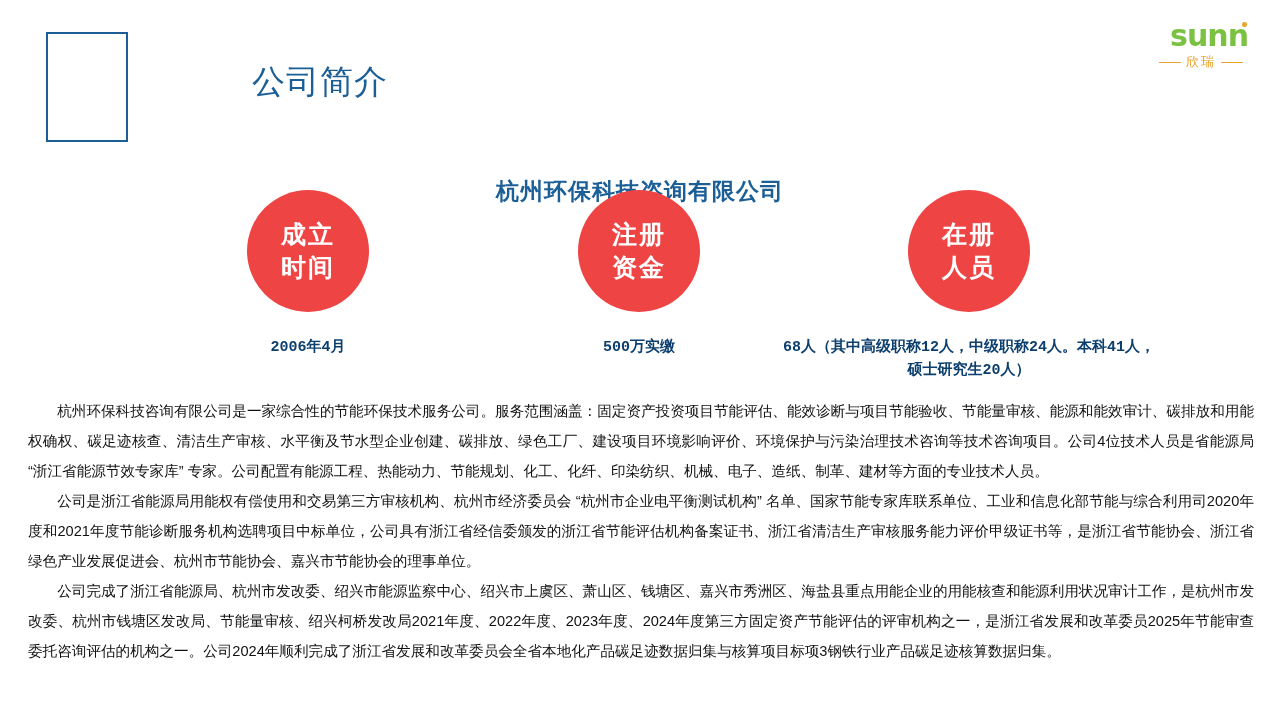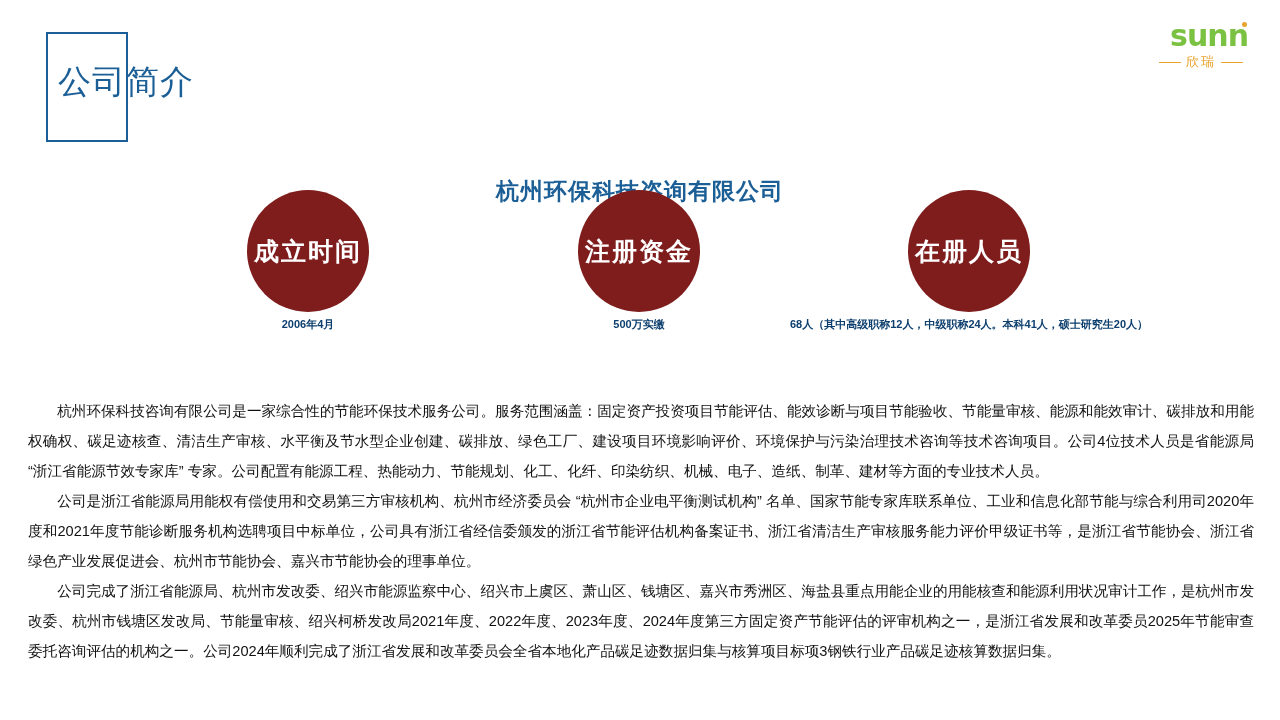--- a/index.html
+++ b/index.html
@@ -54,6 +54,7 @@
     margin-top: 2px;
     letter-spacing: 1px;
     white-space: nowrap;
+    text-align: right;
   }
   .title-cover {
     position: absolute;

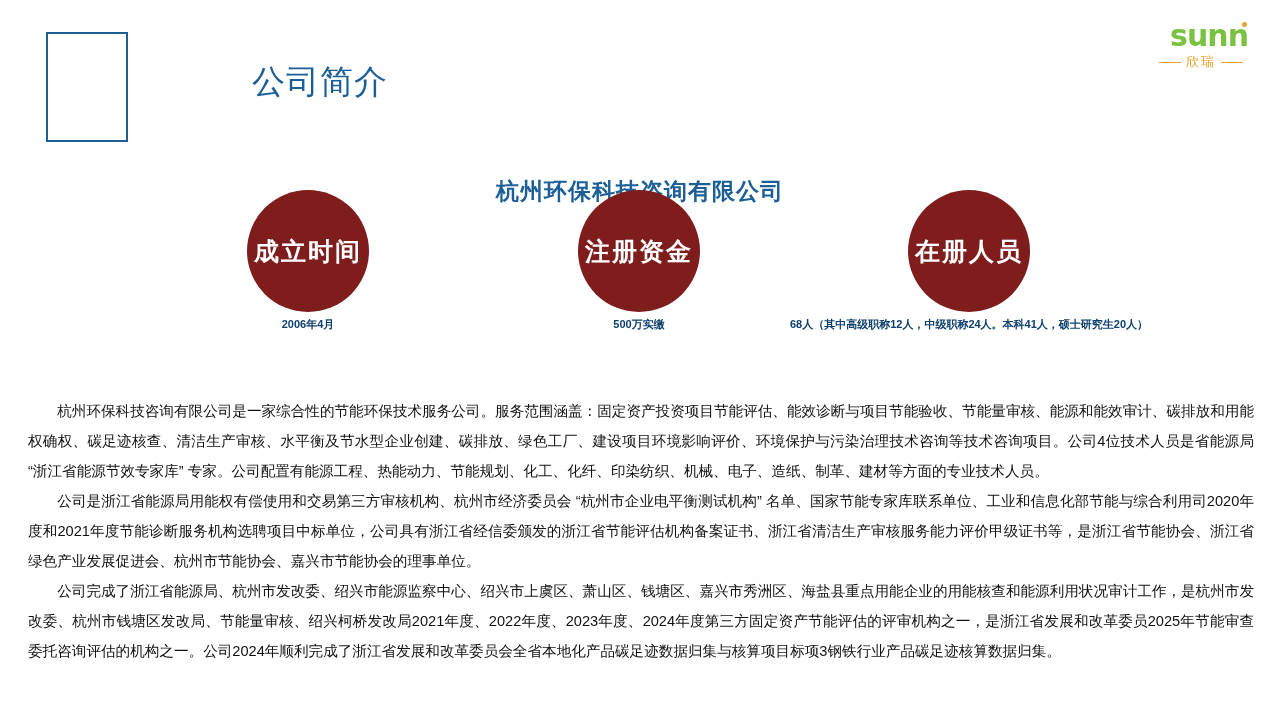--- a/index.html
+++ b/index.html
@@ -149,12 +149,13 @@
     width: 122px;
     height: 122px;
     border-radius: 50%;
-    background: #7f1d1d;
+    background: #ef4444;
     color: #ffffff;
     font-size: 25px;
     font-weight: bold;
     letter-spacing: 2px;
     display: flex;
+    flex-direction: column;
     align-items: center;
     justify-content: center;
     line-height: 33px;

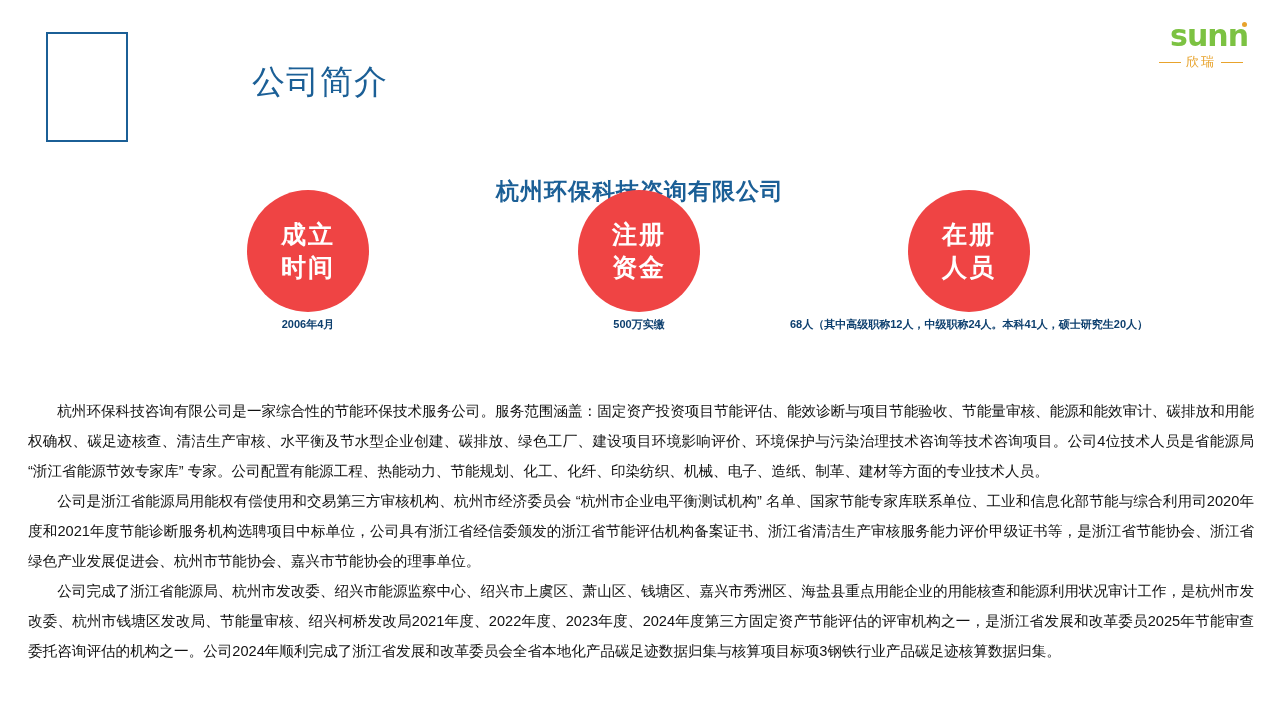--- a/index.html
+++ b/index.html
@@ -162,12 +162,13 @@
     margin: 0 auto;
   }
   .circle-caption {
-    margin-top: 1px;
-    font-size: 11px;
+    margin-top: 24px;
+    font-size: 15px;
     font-weight: bold;
     color: #0d3f6e;
     line-height: 23px;
     white-space: nowrap;
+    font-family: Liberation Mono, monospace;
   }
   .circle-caption.wide {
     white-space: normal;

